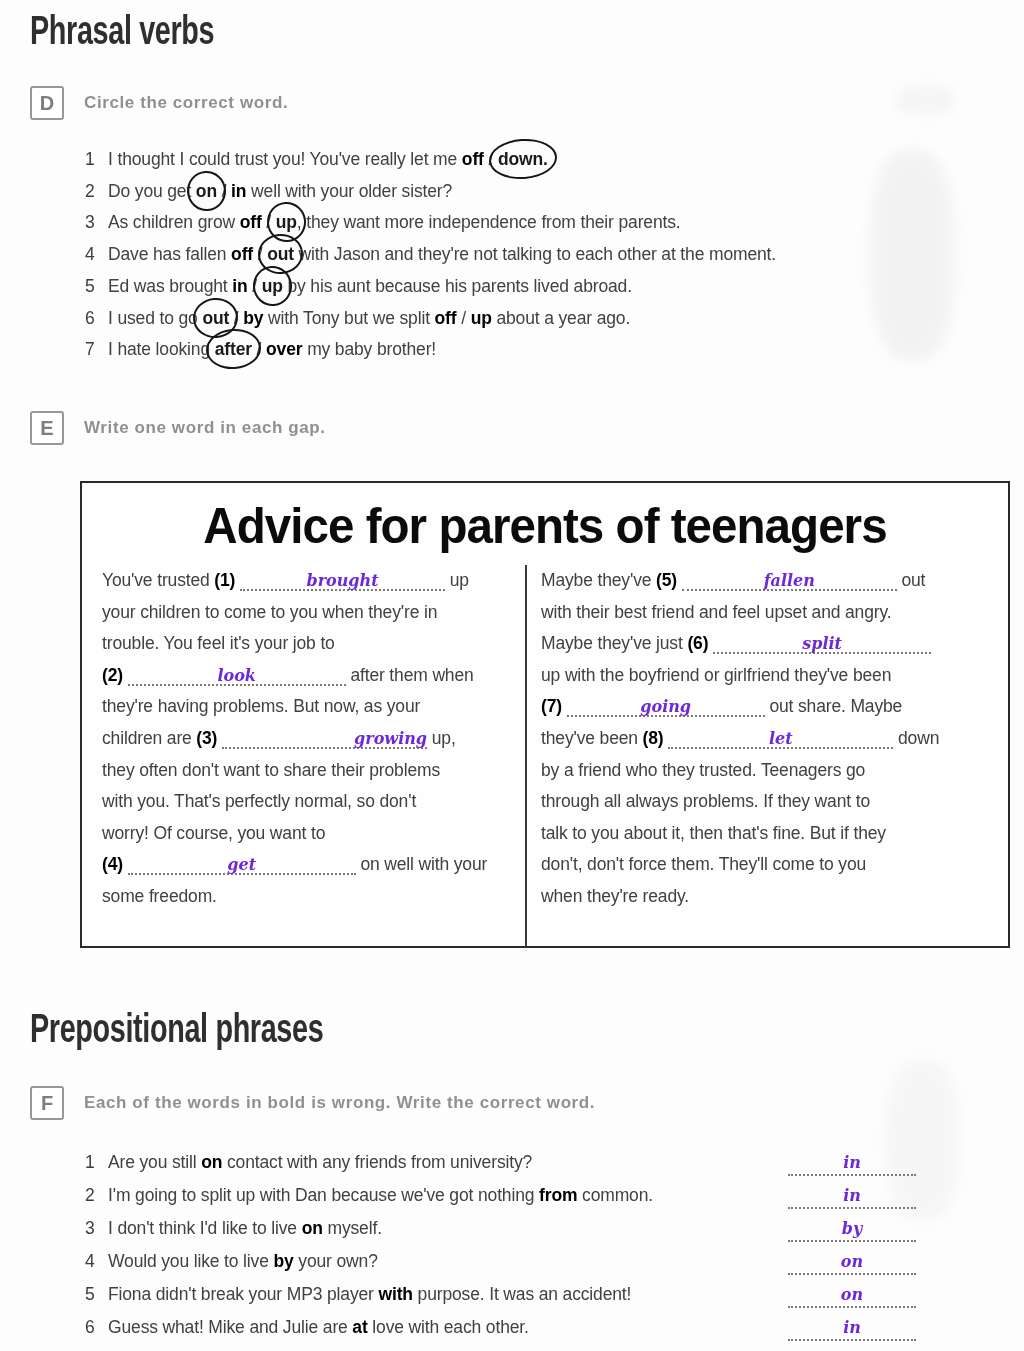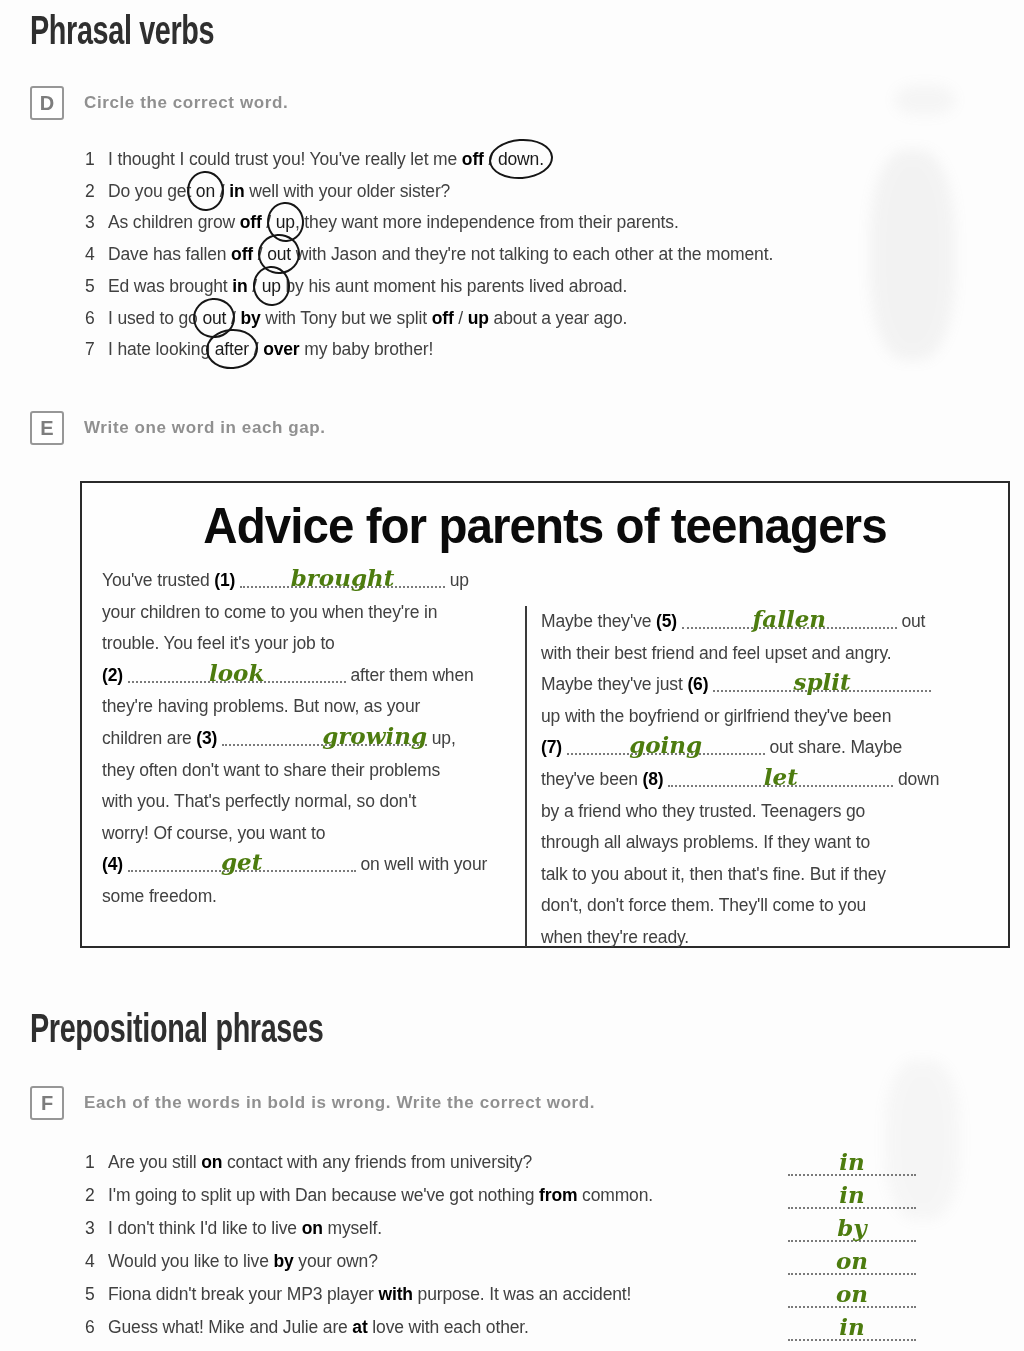--- a/index.html
+++ b/index.html
@@ -34,7 +34,7 @@
   .f-item{line-height:32.9px;}
   .num{display:inline-block;width:23px;color:#3d3d3d;}
   .bw{font-weight:700;color:#000000;}
-  .circ{position:relative;display:inline-block;font-weight:400;color:#1a1a1a;}
+  .circ{position:relative;display:inline-block;font-weight:700;color:#1a1a1a;}
   .circ::before{
     content:"";position:absolute;left:-9px;right:-9px;top:-5px;bottom:-3px;
     border:2.6px solid #161616;border-radius:50%;

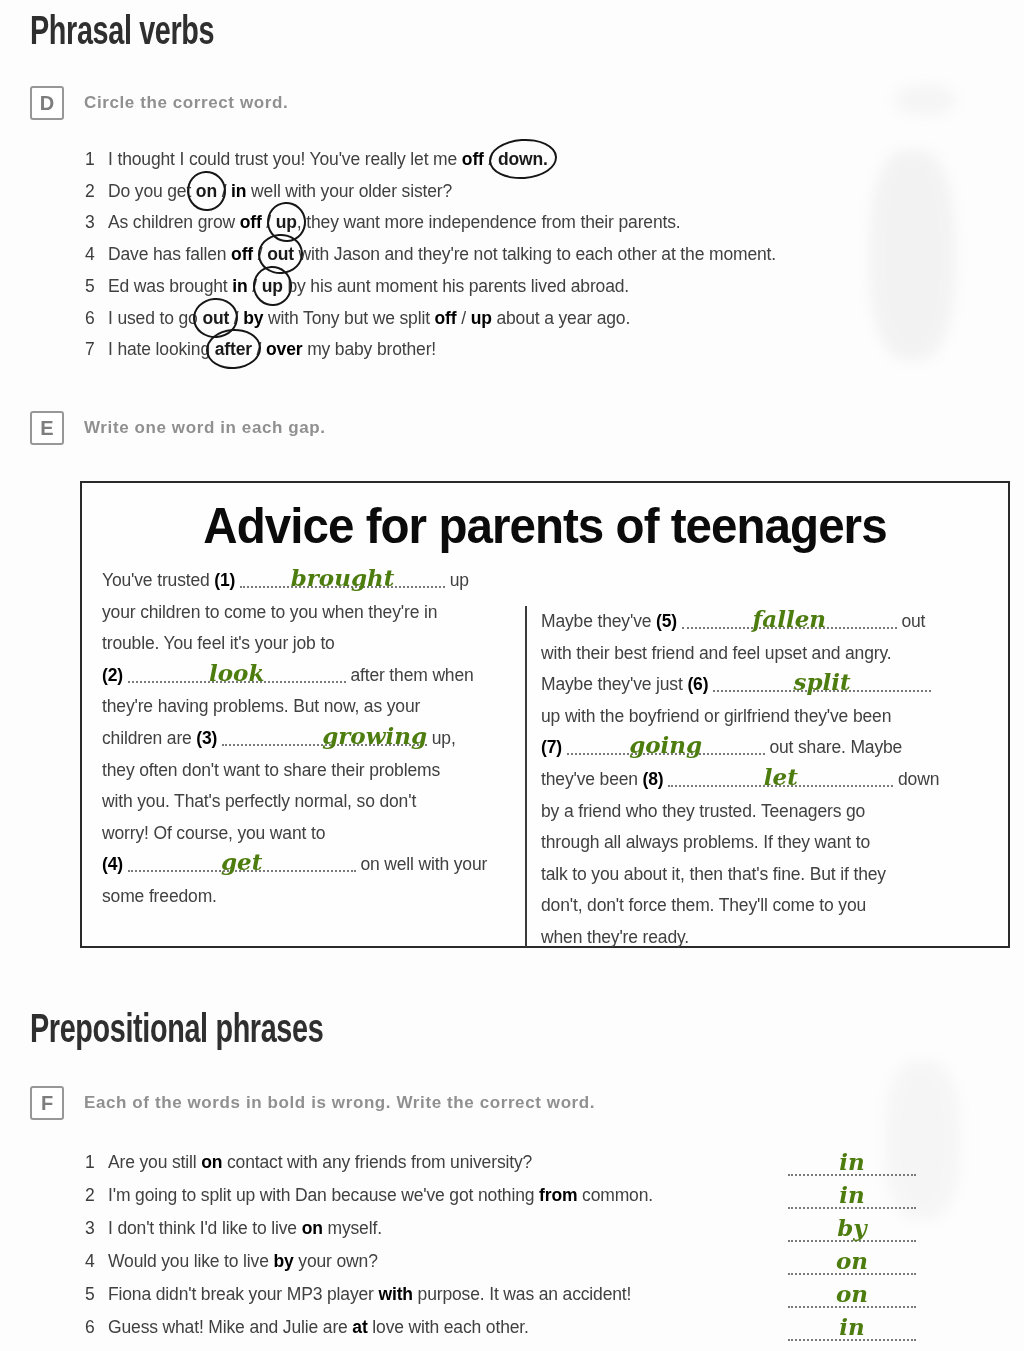--- a/index.html
+++ b/index.html
@@ -93,7 +93,7 @@
       <li class="ex-item d-item"><span class="num">2</span><span>Do you get </span><span class="circ">on</span><span> / </span><span class="bw">in</span><span> well with your older sister?</span></li>
       <li class="ex-item d-item"><span class="num">3</span><span>As children grow </span><span class="bw">off</span><span>  / </span><span class="circ">up</span><span>, they want more independence from their parents.</span></li>
       <li class="ex-item d-item"><span class="num">4</span><span>Dave has fallen </span><span class="bw">off</span><span>  / </span><span class="circ">out</span><span> with Jason and they're not talking to each other at the moment.</span></li>
-      <li class="ex-item d-item"><span class="num">5</span><span>Ed was brought </span><span class="bw">in</span><span> / </span><span class="circ">up</span><span> by his aunt moment his parents lived abroad.</span></li>
+      <li class="ex-item d-item"><span class="num">5</span><span>Ed was brought </span><span class="bw">in</span><span> / </span><span class="circ">up</span><span> by his aunt because his parents lived abroad.</span></li>
       <li class="ex-item d-item"><span class="num">6</span><span>I used to go </span><span class="circ">out</span><span> / </span><span class="bw">by</span><span> with Tony but we split </span><span class="bw">off</span><span>  / </span><span class="bw">up</span><span> about a year ago.</span></li>
       <li class="ex-item d-item"><span class="num">7</span><span>I hate looking </span><span class="circ">after</span><span> / </span><span class="bw">over</span><span> my baby brother!</span></li>
     </ul>

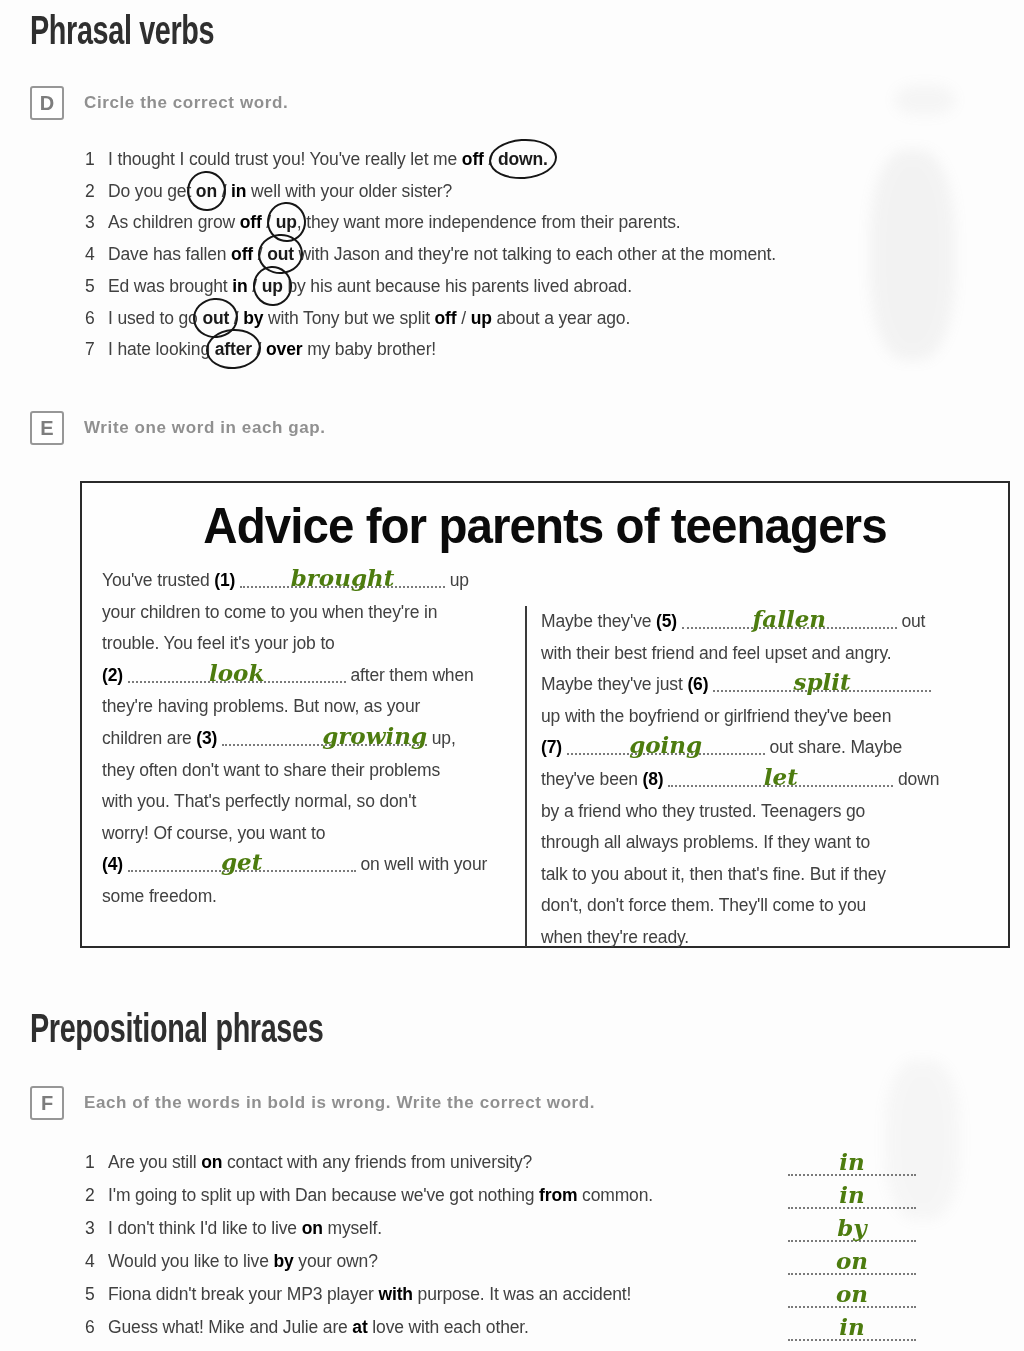--- a/index.html
+++ b/index.html
@@ -60,7 +60,7 @@
   }
   .ans{
     font-family:"DejaVu Serif","Liberation Serif",serif;
-    font-weight:700;font-style:italic;font-size:23px;color:#4d7c0f;
+    font-weight:700;font-style:italic;font-size:16px;color:#6d28d9;
     position:relative;top:-4px;letter-spacing:0;
   }
   

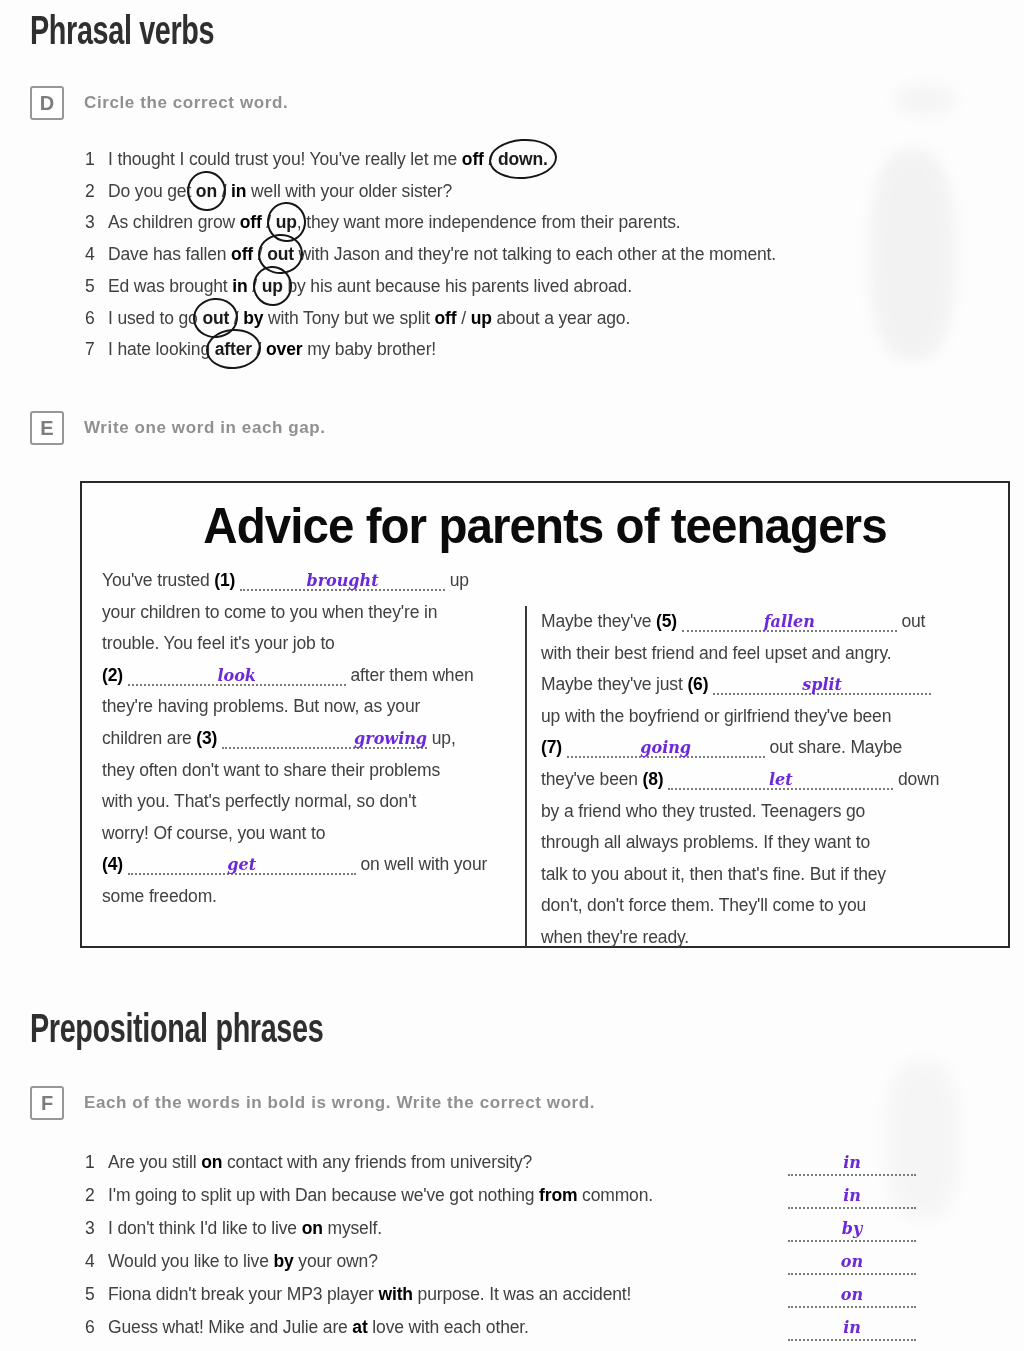--- a/index.html
+++ b/index.html
@@ -52,7 +52,7 @@
   }
   .cols{display:flex;margin-top:10px;height:382px;}
   .colL{width:443px;padding-left:20px;box-sizing:border-box;}
-  .colR{flex:1;border-left:2px solid #3a3a3a;padding-left:14px;margin-top:41px;}
+  .colR{flex:1;border-left:2px solid #3a3a3a;padding-left:14px;}
   .aline{font-size:17.5px;line-height:31.6px;letter-spacing:-0.15px;white-space:nowrap;height:31.6px;}
   .gap{
     display:inline-block;border-bottom:2px dotted #7a7a7a;

